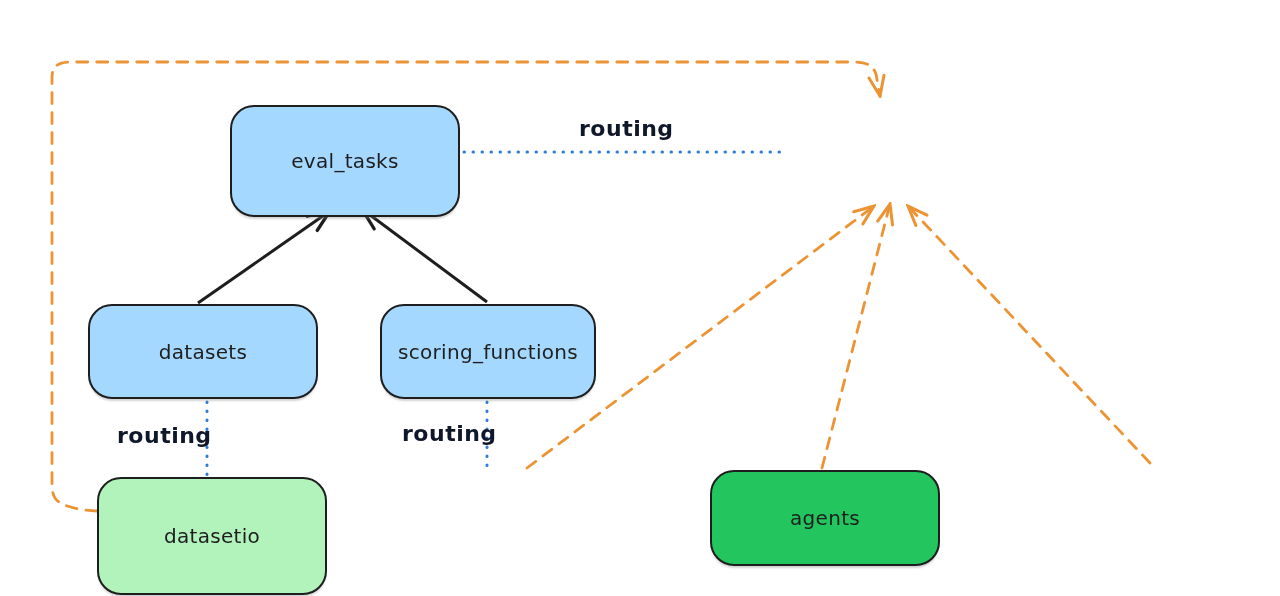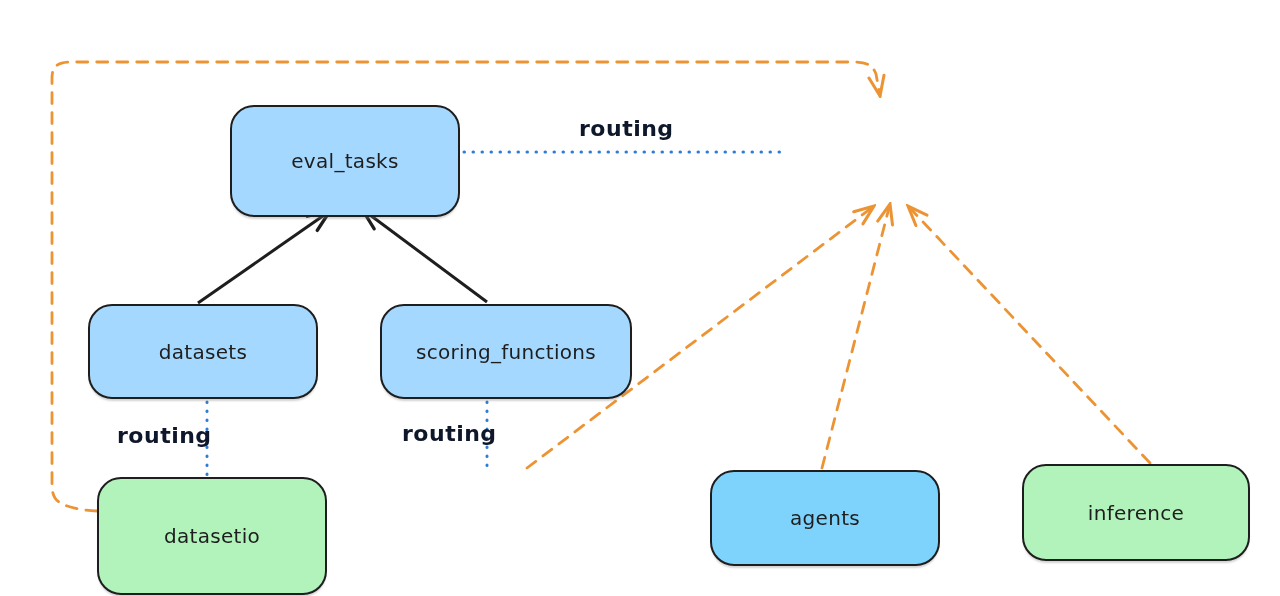--- a/index.html
+++ b/index.html
@@ -49,7 +49,7 @@
   .pos-eval-tasks        { left: 230px;  top: 105px; width: 230px; height: 112px; justify-content: center; }
   .pos-eval              { left: 786px;  top: 103px; width: 228px; height: 96px; }
   .pos-datasets          { left: 88px;   top: 304px; width: 230px; height: 95px; }
-  .pos-scoring-functions { left: 380px;  top: 304px; width: 252px; height: 95px; }
+  .pos-scoring-functions { left: 380px;  top: 304px; width: 216px; height: 95px; }
   .pos-datasetio         { left: 97px;   top: 477px; width: 230px; height: 118px; }
   .pos-scoring           { left: 387px;  top: 471px; width: 231px; height: 95px; }
   .pos-agents            { left: 710px;  top: 470px; width: 230px; height: 96px; }

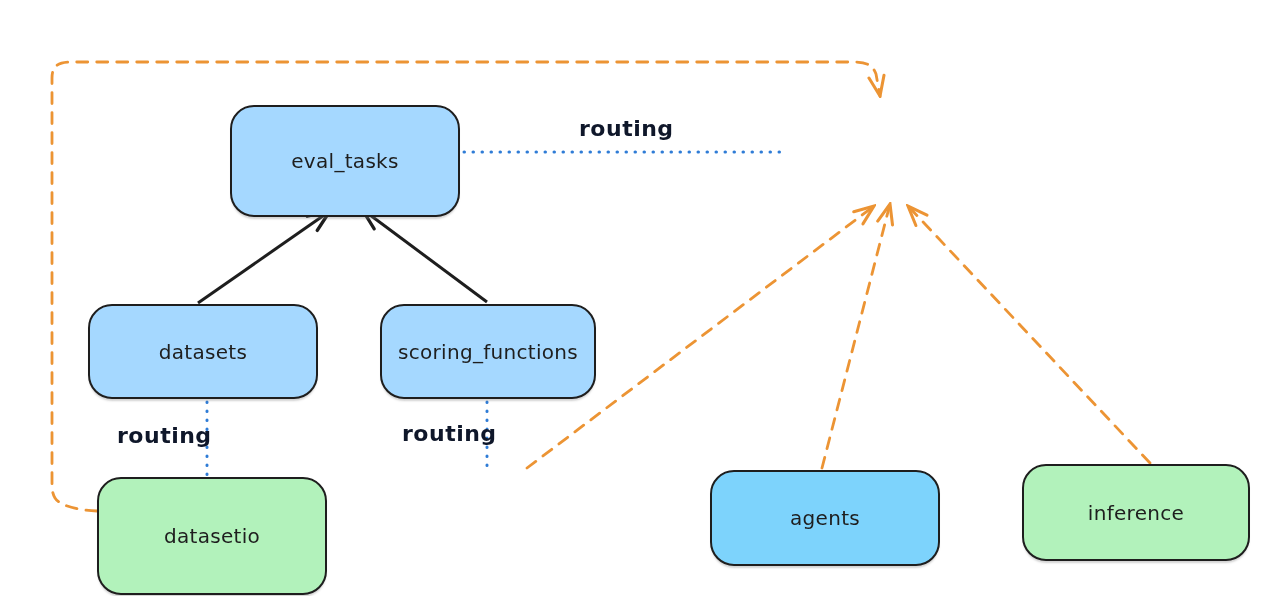--- a/index.html
+++ b/index.html
@@ -113,7 +113,7 @@
   </div>
 
 
-  <div class="node pos-agents" style="background-color: #7dd3fc;">
+  <div class="node pos-agents" style="background-color: #22c55e;">
     <span class="node__label">agents</span>
   </div>
 

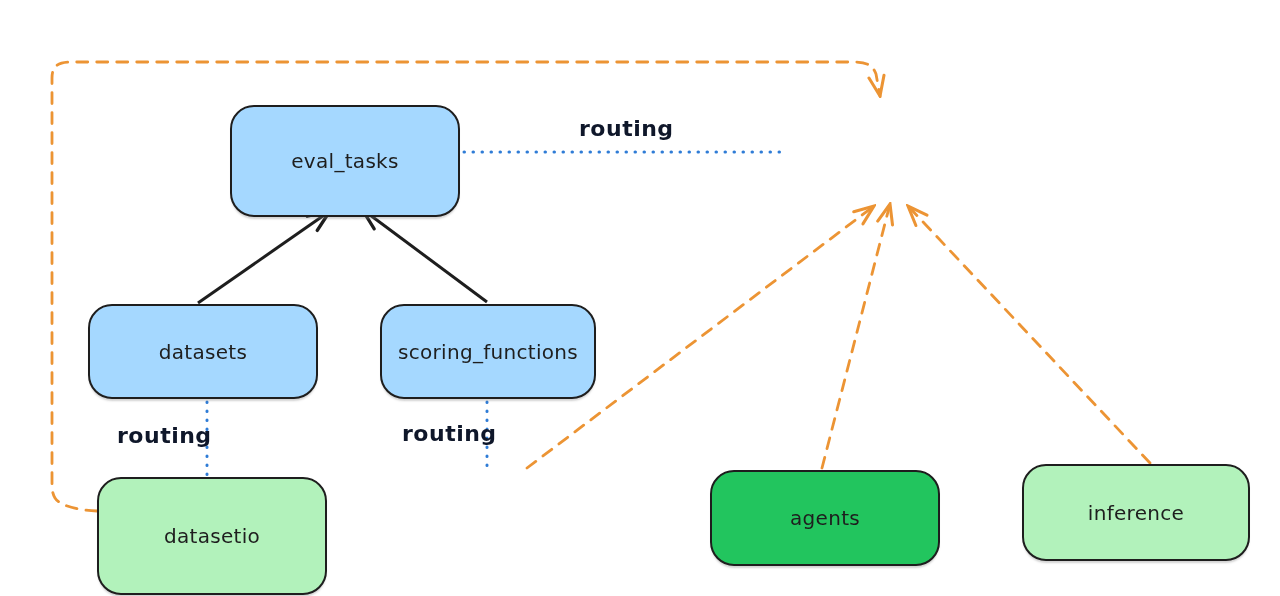--- a/index.html
+++ b/index.html
@@ -117,9 +117,6 @@
     <span class="node__label">agents</span>
   </div>
 
-  <div class="node pos-inference" style="background-color: rgb(178, 242, 187);">
-    <span class="node__label">inference</span>
-  </div>
 
   <div class="edge-label pos-lbl-routing-top">routing</div>
   <div class="edge-label pos-lbl-routing-left">routing</div>

